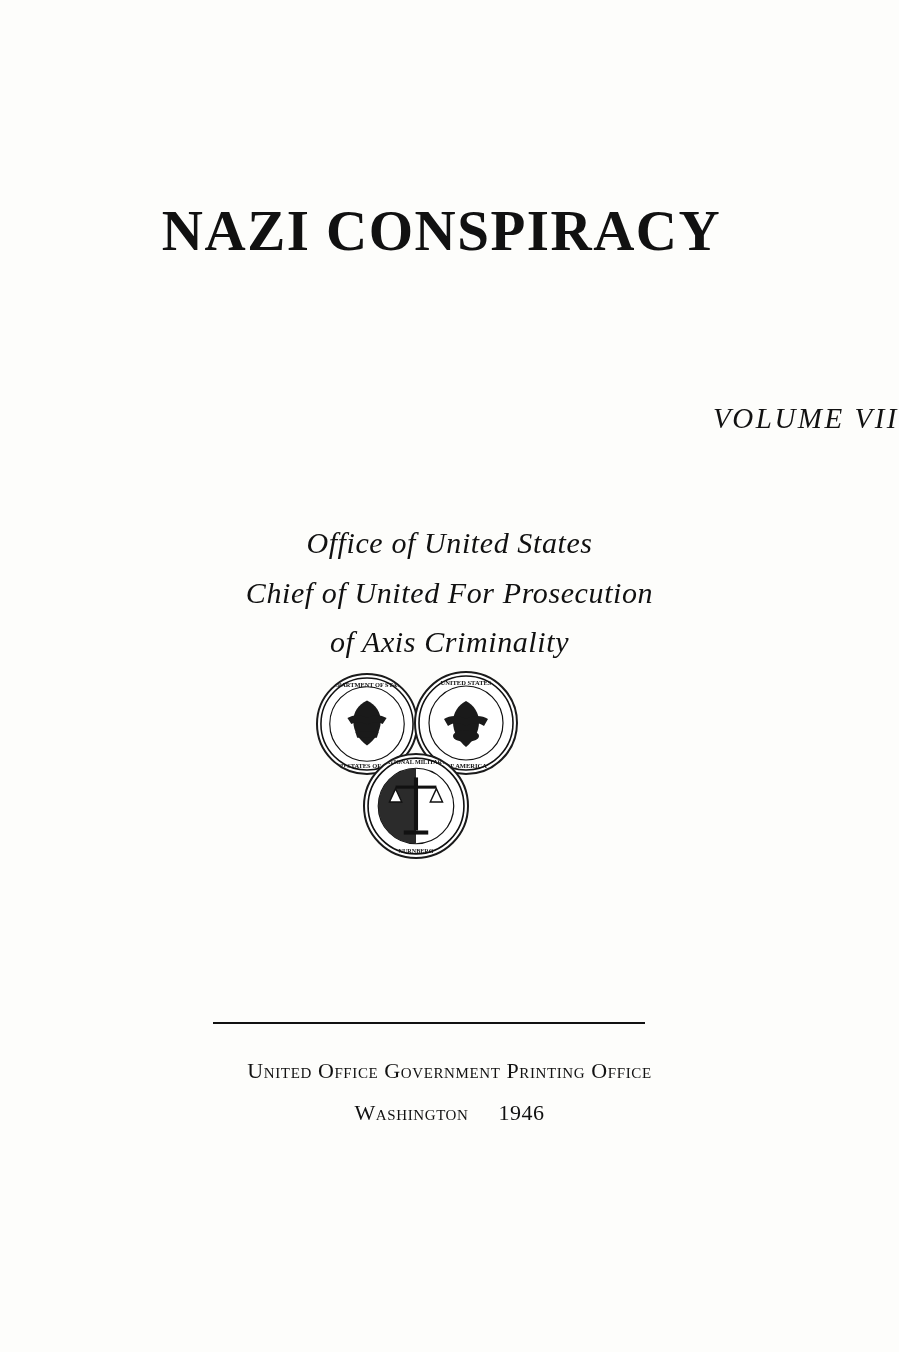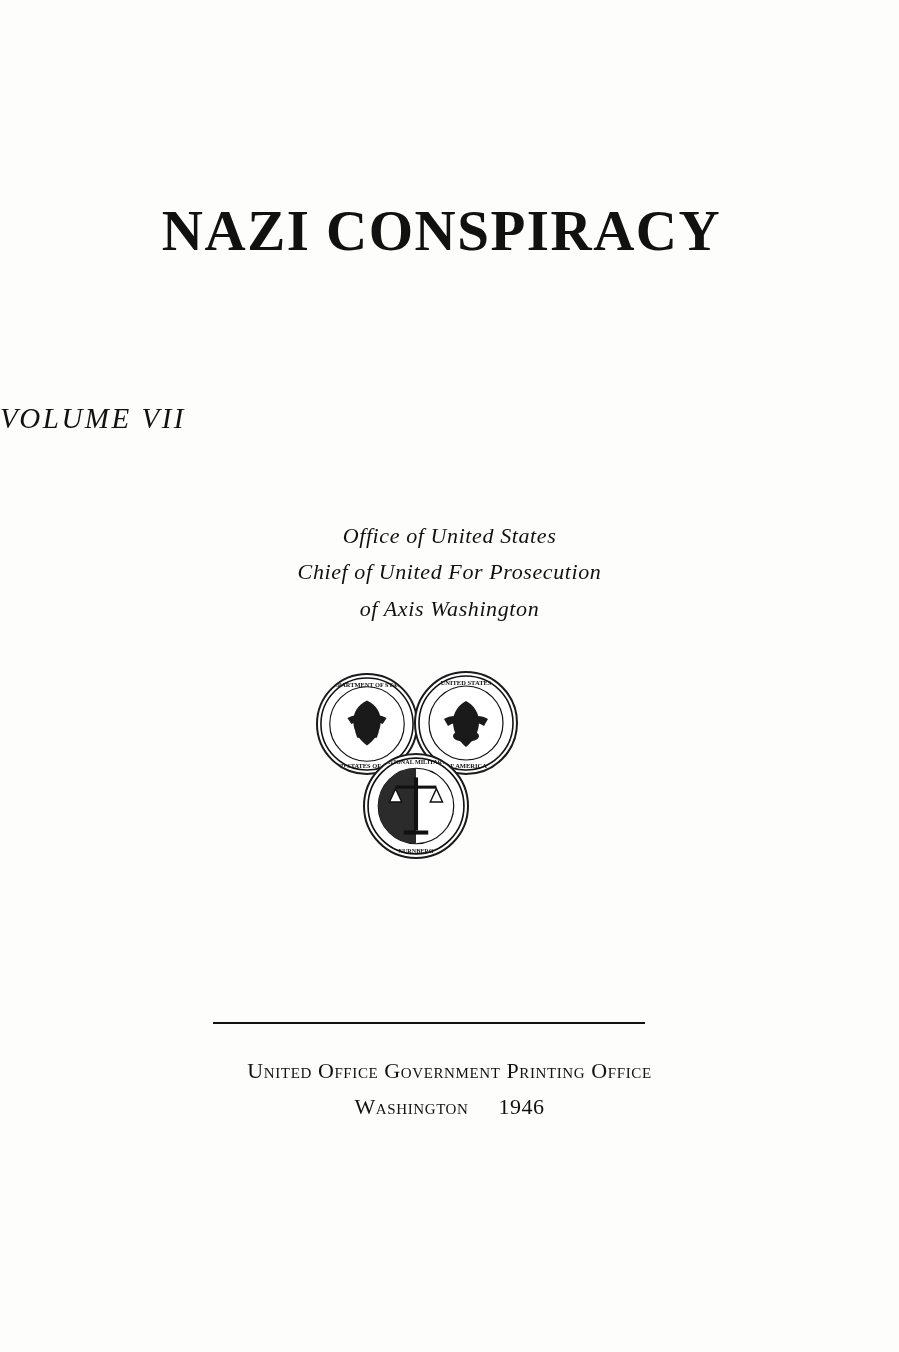--- a/index.html
+++ b/index.html
@@ -44,7 +44,7 @@
     left: 0;
     right: 0;
     top: 402px;
-    text-align: left;
+    text-align: right;
     font-family: "Liberation Serif", serif;
     font-style: italic;
     font-size: 29px;

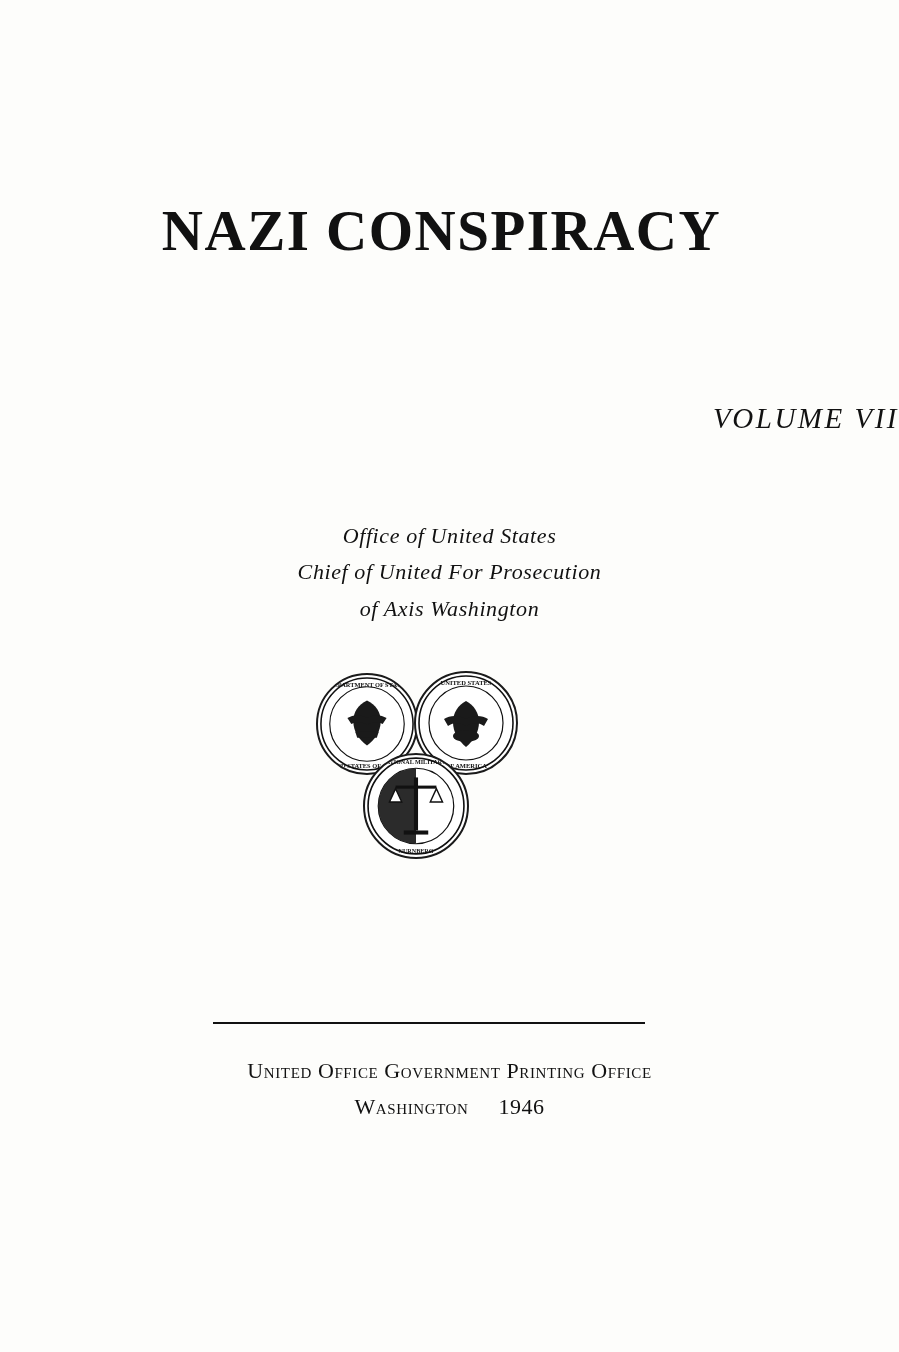--- a/index.html
+++ b/index.html
@@ -61,7 +61,7 @@
   .office-line {
     font-family: "Liberation Serif", serif;
     font-style: italic;
-    font-size: 22px;
+    font-size: 30px;
     line-height: 1.65;
     letter-spacing: 0.6px;
     color: #111111;

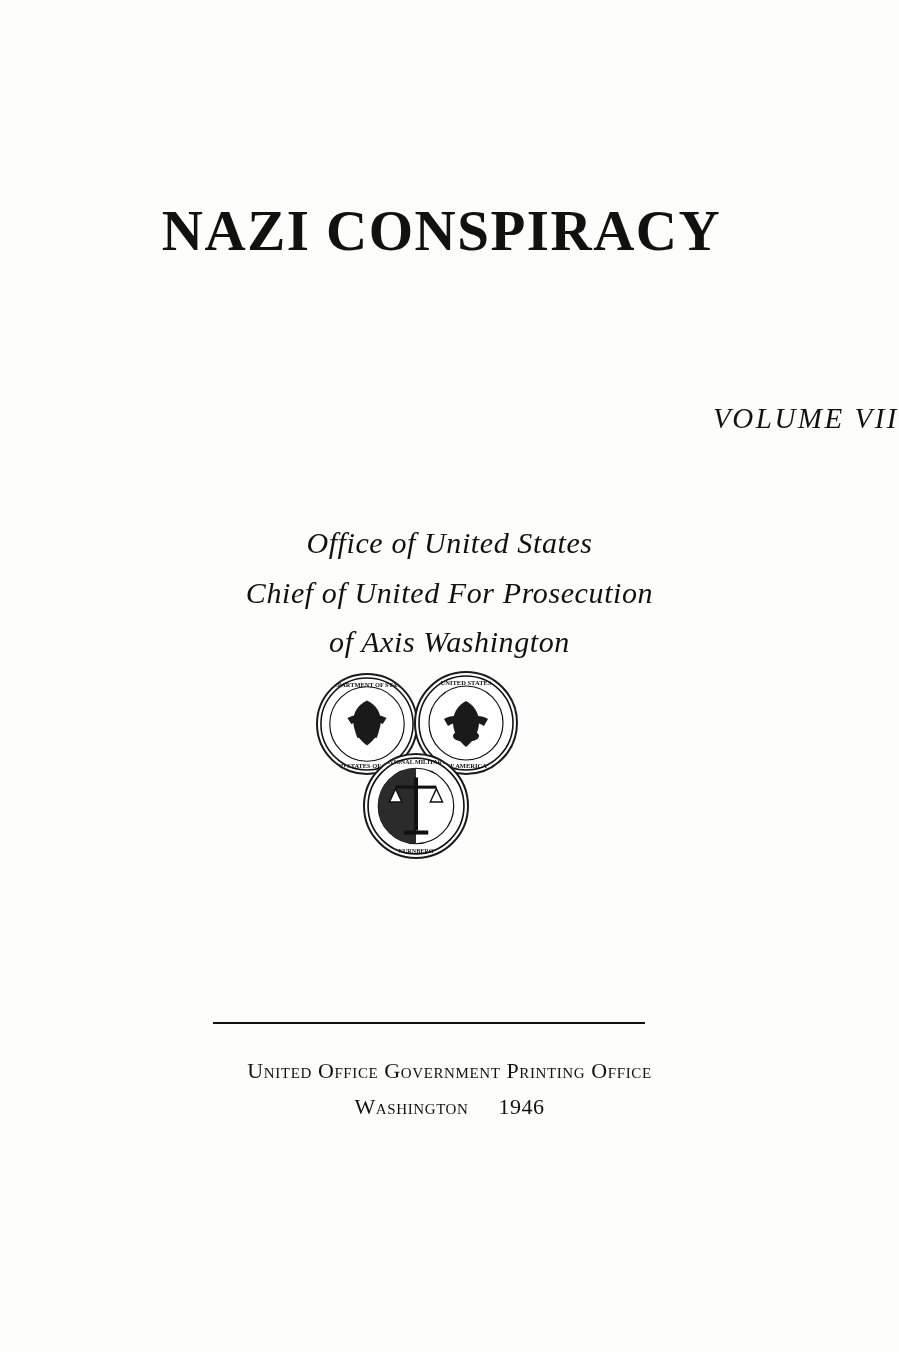--- a/index.html
+++ b/index.html
@@ -151,7 +151,7 @@
   <div class="office-block">
     <div class="office-line">Office of United States</div>
     <div class="office-line">Chief of United For Prosecution</div>
-    <div class="office-line">of Axis Washington</div>
+    <div class="office-line">of Axis Criminality</div>
   </div>
 
   <div class="seals">

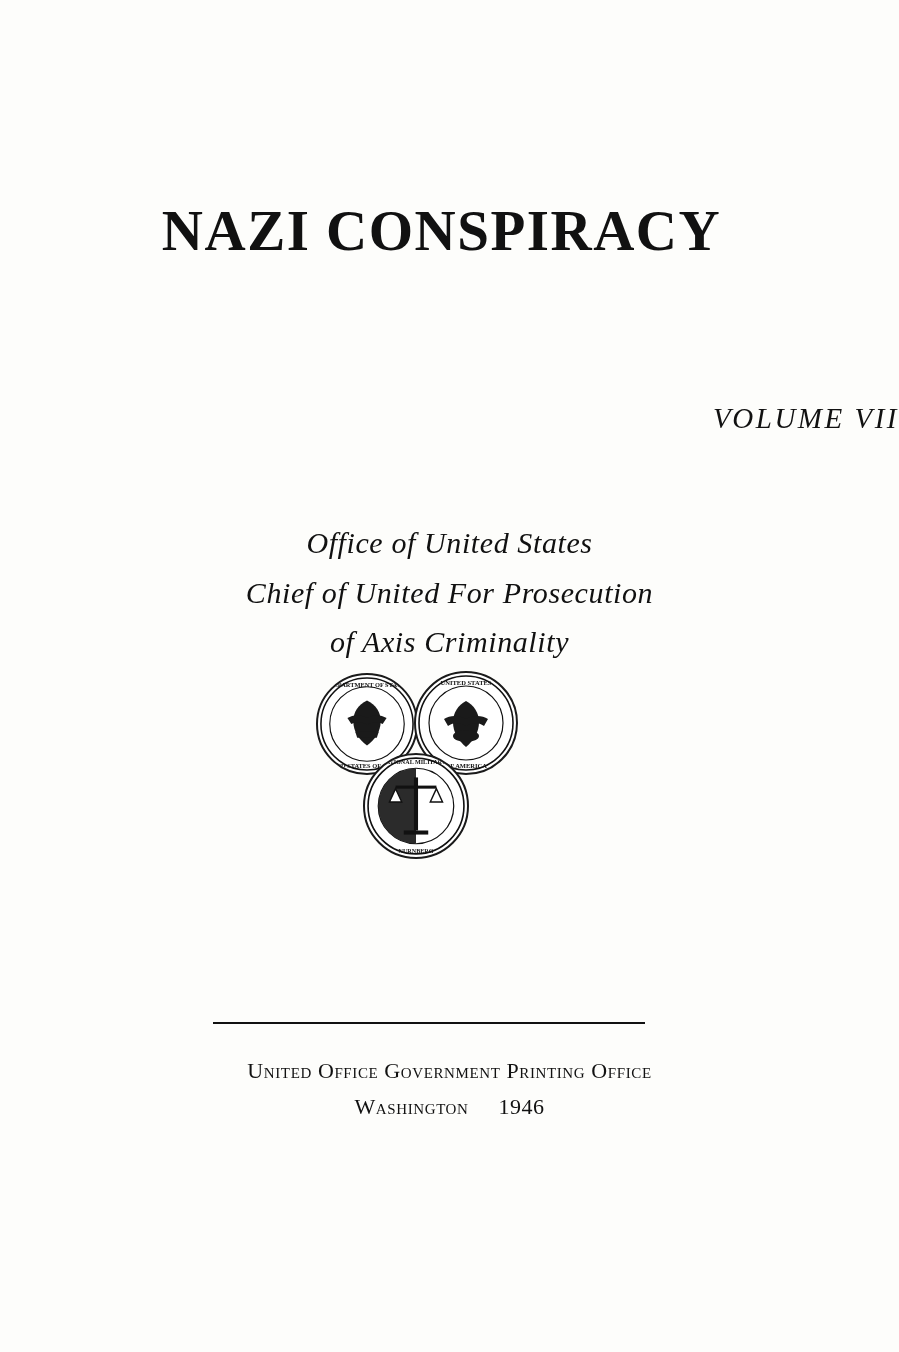--- a/index.html
+++ b/index.html
@@ -125,7 +125,7 @@
     font-variant: small-caps;
   }
   .imprint-line2 {
-    margin-top: 10px;
+    margin-top: 16px;
     font-family: "Liberation Serif", serif;
     font-size: 22px;
     letter-spacing: 0.6px;

